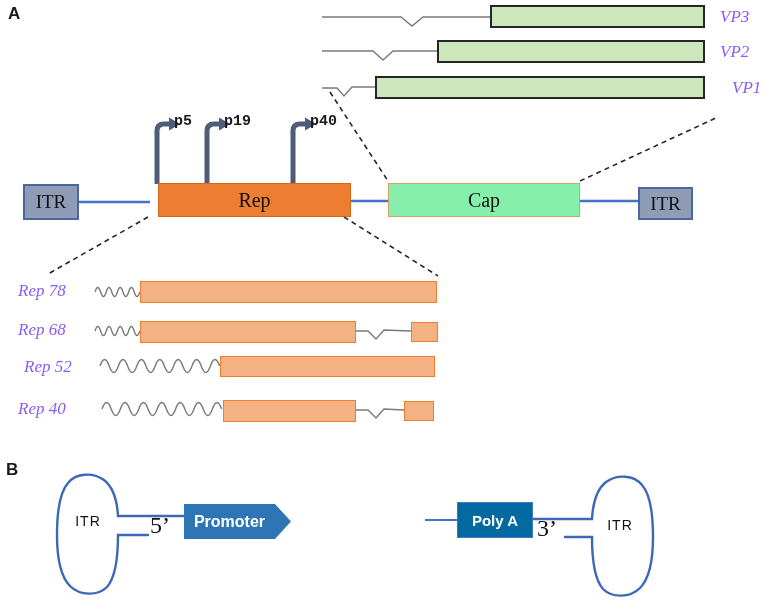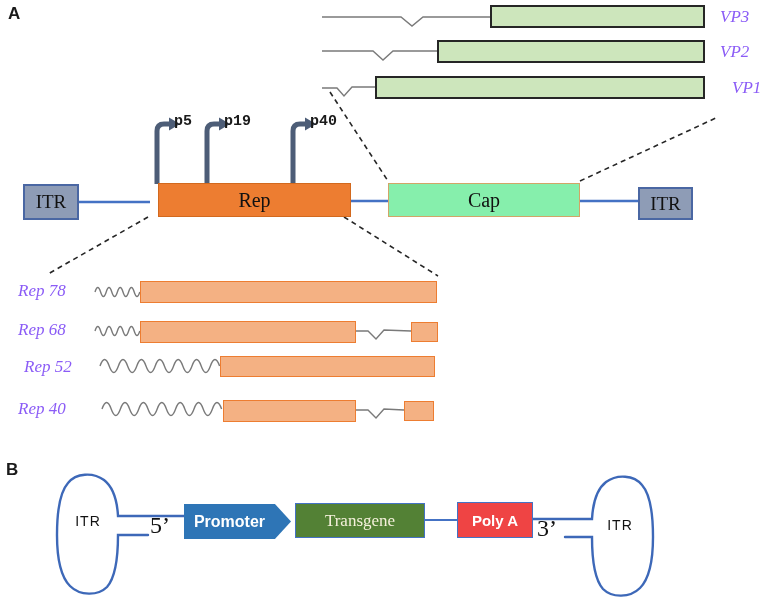--- a/index.html
+++ b/index.html
@@ -140,7 +140,6 @@
   <div class="prime" style="left:150px;top:512px;">5’</div>
 
   <div class="promoter-arrow">Promoter</div>
-  <div class="transgene">Transgene</div>
   <div class="polya">Poly A</div>
 
   <div class="prime" style="left:537px;top:515px;">3’</div>

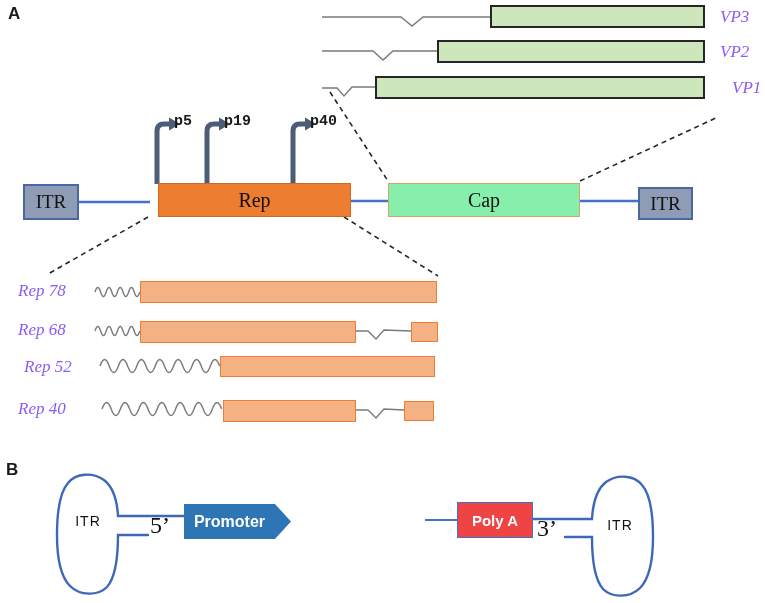--- a/index.html
+++ b/index.html
@@ -53,7 +53,7 @@
   }
   .polya{
     position:absolute;left:457px;top:502px;width:76px;height:36px;
-    background:#ef4444;border:1.5px solid #4472C4;
+    background:#0369a1;border:1.5px solid #4472C4;
     display:flex;align-items:center;justify-content:center;
     color:#ffffff;font-family:"Liberation Sans",sans-serif;
     font-weight:bold;font-size:15px;box-sizing:border-box;

